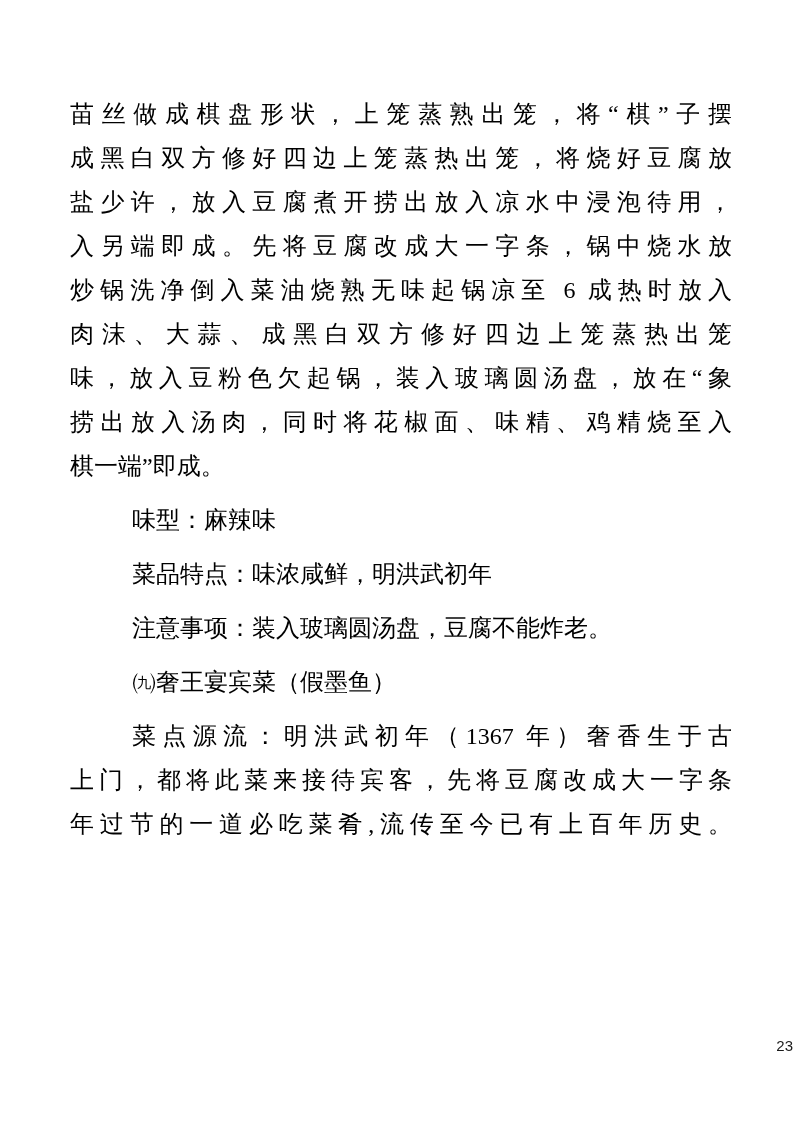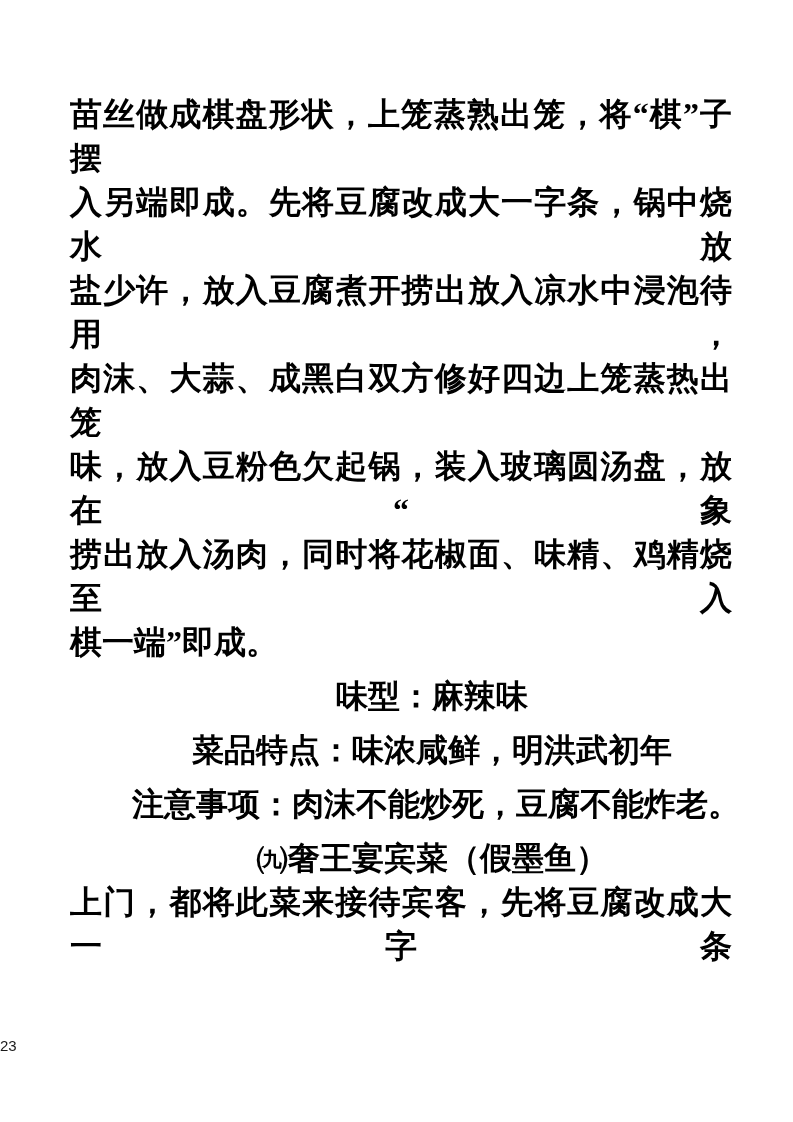--- a/index.html
+++ b/index.html
@@ -21,9 +21,9 @@
     left: 70px;
     top: 92px;
     width: 662px;
-    font-size: 32px;
+    font-size: 24px;
     line-height: 44px;
-    font-weight: 700;
+    font-weight: 400;
     letter-spacing: 0;
   }
   .line {

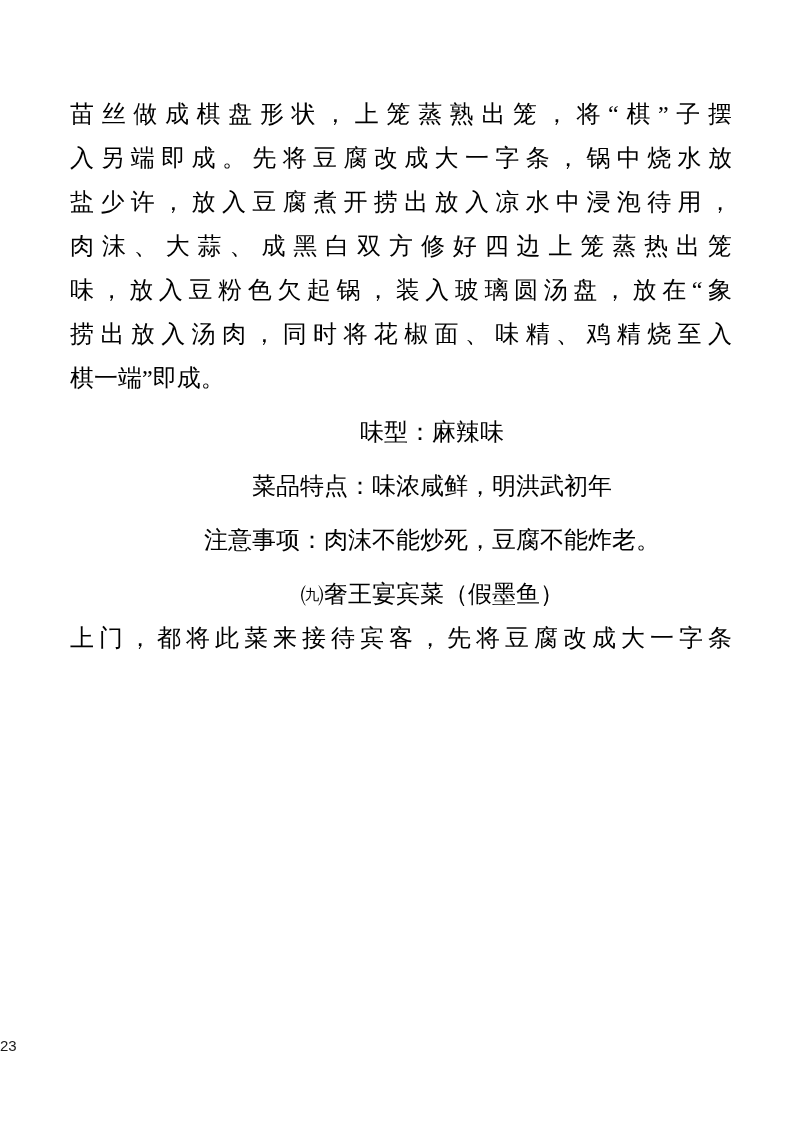--- a/index.html
+++ b/index.html
@@ -64,6 +64,7 @@
 <div class="page">
   <div class="content">
     <div class="line j">苗丝做成棋盘形状，上笼蒸熟出笼，将“棋”子摆</div>
+    <div class="line j">成黑白双方修好四边上笼蒸热出笼，将烧好豆腐放</div>
     <div class="line j">入另端即成。先将豆腐改成大一字条，锅中烧水放</div>
     <div class="line j">盐少许，放入豆腐煮开捞出放入凉水中浸泡待用，</div>
     <div class="line j">肉沫、大蒜、成黑白双方修好四边上笼蒸热出笼</div>

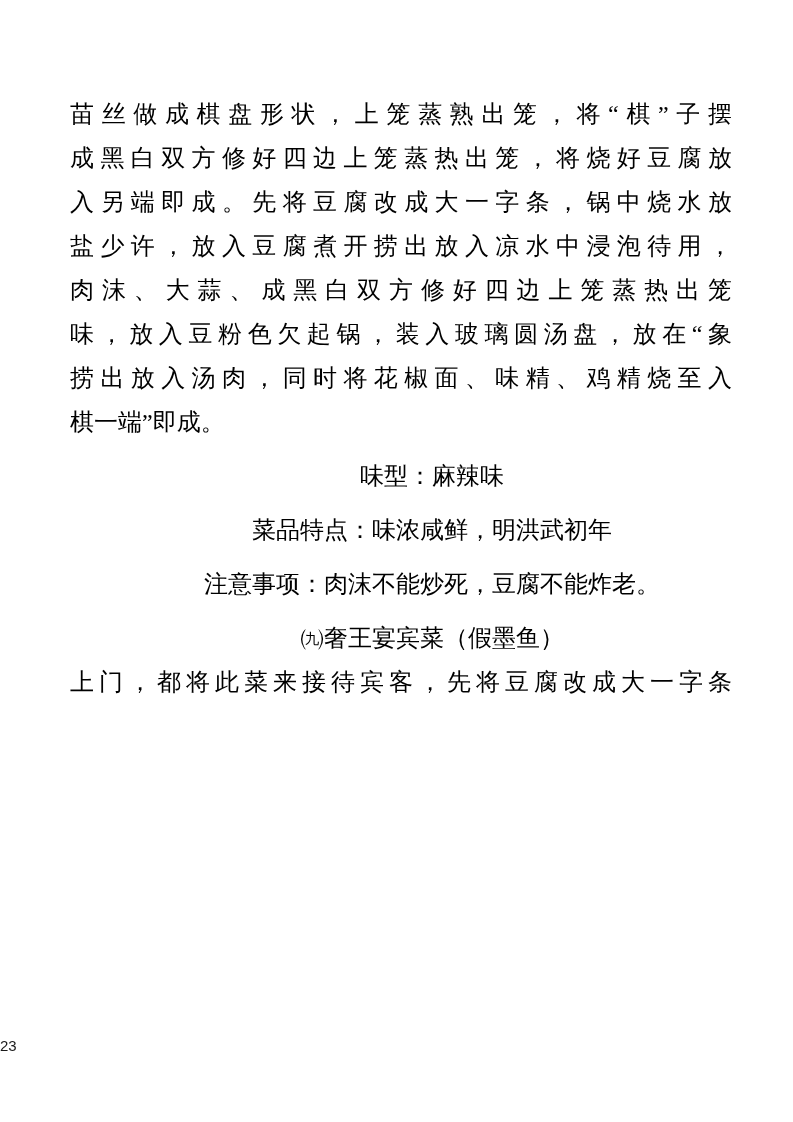--- a/index.html
+++ b/index.html
@@ -65,8 +65,8 @@
   <div class="content">
     <div class="line j">苗丝做成棋盘形状，上笼蒸熟出笼，将“棋”子摆</div>
     <div class="line j">成黑白双方修好四边上笼蒸热出笼，将烧好豆腐放</div>
+    <div class="line j">盐少许，放入豆腐煮开捞出放入凉水中浸泡待用，</div>
     <div class="line j">入另端即成。先将豆腐改成大一字条，锅中烧水放</div>
-    <div class="line j">盐少许，放入豆腐煮开捞出放入凉水中浸泡待用，</div>
     <div class="line j">肉沫、大蒜、成黑白双方修好四边上笼蒸热出笼</div>
     <div class="line j">味，放入豆粉色欠起锅，装入玻璃圆汤盘，放在“象</div>
     <div class="line j">捞出放入汤肉，同时将花椒面、味精、鸡精烧至入</div>

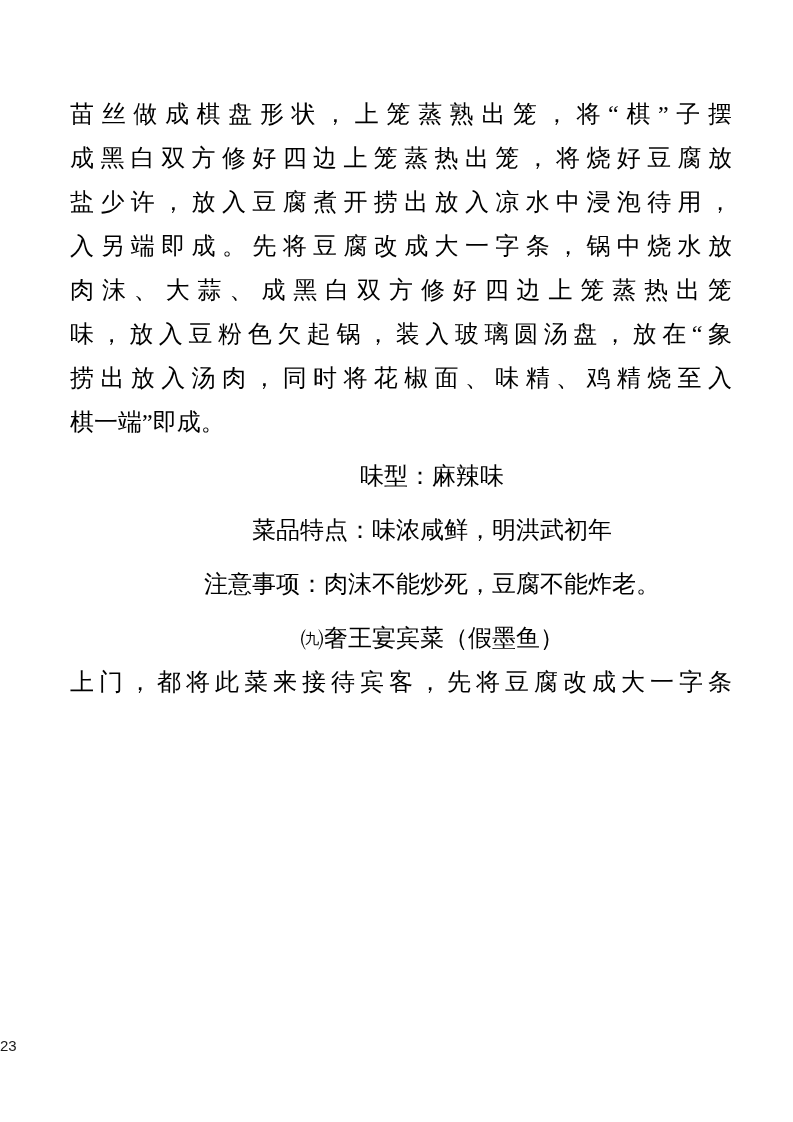--- a/index.html
+++ b/index.html
@@ -67,6 +67,7 @@
     <div class="line j">成黑白双方修好四边上笼蒸热出笼，将烧好豆腐放</div>
     <div class="line j">盐少许，放入豆腐煮开捞出放入凉水中浸泡待用，</div>
     <div class="line j">入另端即成。先将豆腐改成大一字条，锅中烧水放</div>
+    <div class="line j">炒锅洗净倒入菜油烧熟无味起锅凉至 6 成热时放入</div>
     <div class="line j">肉沫、大蒜、成黑白双方修好四边上笼蒸热出笼</div>
     <div class="line j">味，放入豆粉色欠起锅，装入玻璃圆汤盘，放在“象</div>
     <div class="line j">捞出放入汤肉，同时将花椒面、味精、鸡精烧至入</div>

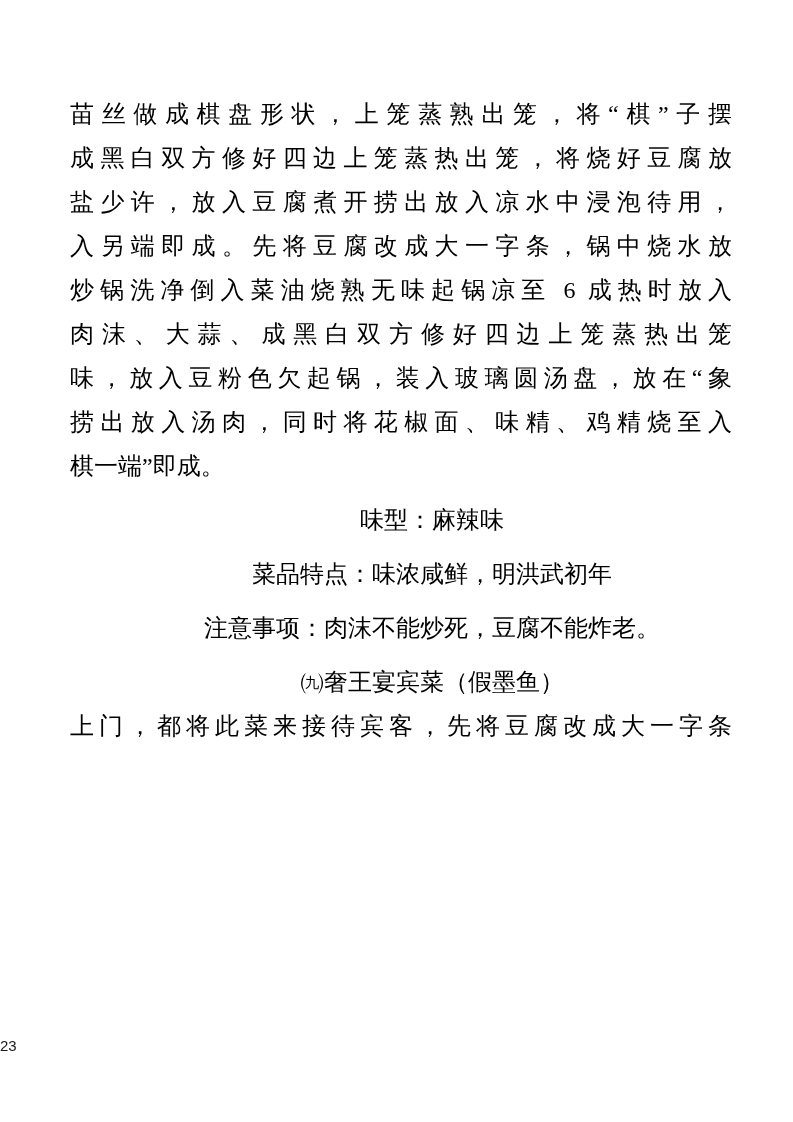--- a/index.html
+++ b/index.html
@@ -40,7 +40,6 @@
   
   .ind {
     padding-left: 62px;
-    text-align: center;
   }
   
   .gap {

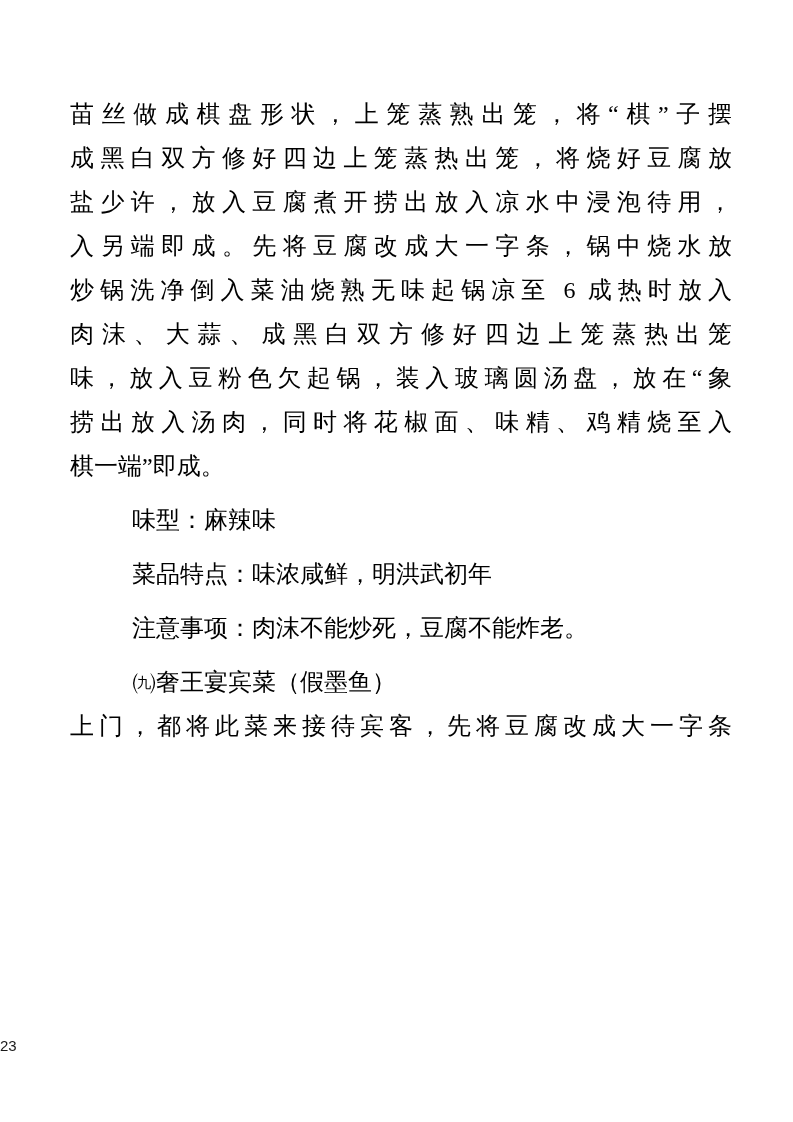--- a/index.html
+++ b/index.html
@@ -73,7 +73,7 @@
     <div class="line">棋一端”即成。</div>
     <div class="line ind gap">味型：麻辣味</div>
     <div class="line ind gap">菜品特点：味浓咸鲜，明洪武初年</div>
-    <div class="line ind gap">注意事项：肉沫不能炒死，豆腐不能炸老。</div>
+    <div class="line ind gap">注意事项：装入玻璃圆汤盘，豆腐不能炸老。</div>
     <div class="line ind gap">㈨奢王宴宾菜（假墨鱼）</div>
     <div class="line j">上门，都将此菜来接待宾客，先将豆腐改成大一字条</div>
   </div>

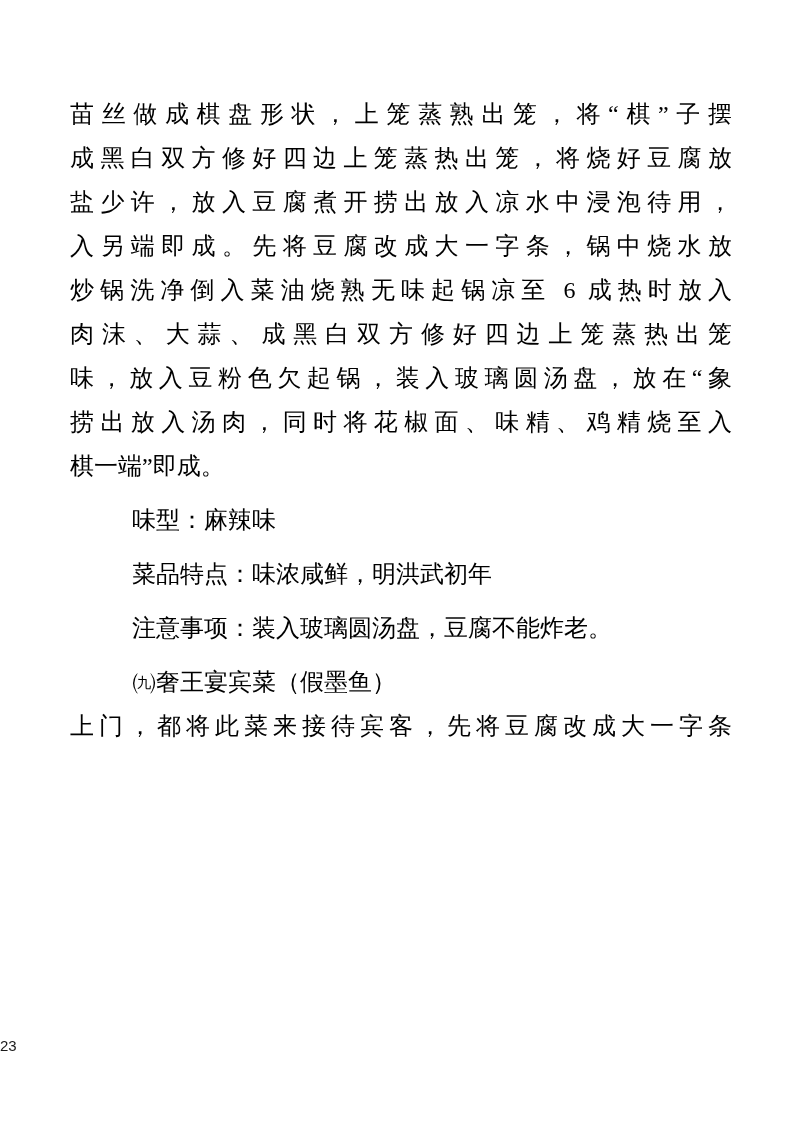--- a/index.html
+++ b/index.html
@@ -75,6 +75,7 @@
     <div class="line ind gap">菜品特点：味浓咸鲜，明洪武初年</div>
     <div class="line ind gap">注意事项：装入玻璃圆汤盘，豆腐不能炸老。</div>
     <div class="line ind gap">㈨奢王宴宾菜（假墨鱼）</div>
+    <div class="line ind gap j">菜点源流：明洪武初年（1367 年）奢香生于古</div>
     <div class="line j">上门，都将此菜来接待宾客，先将豆腐改成大一字条</div>
   </div>
 

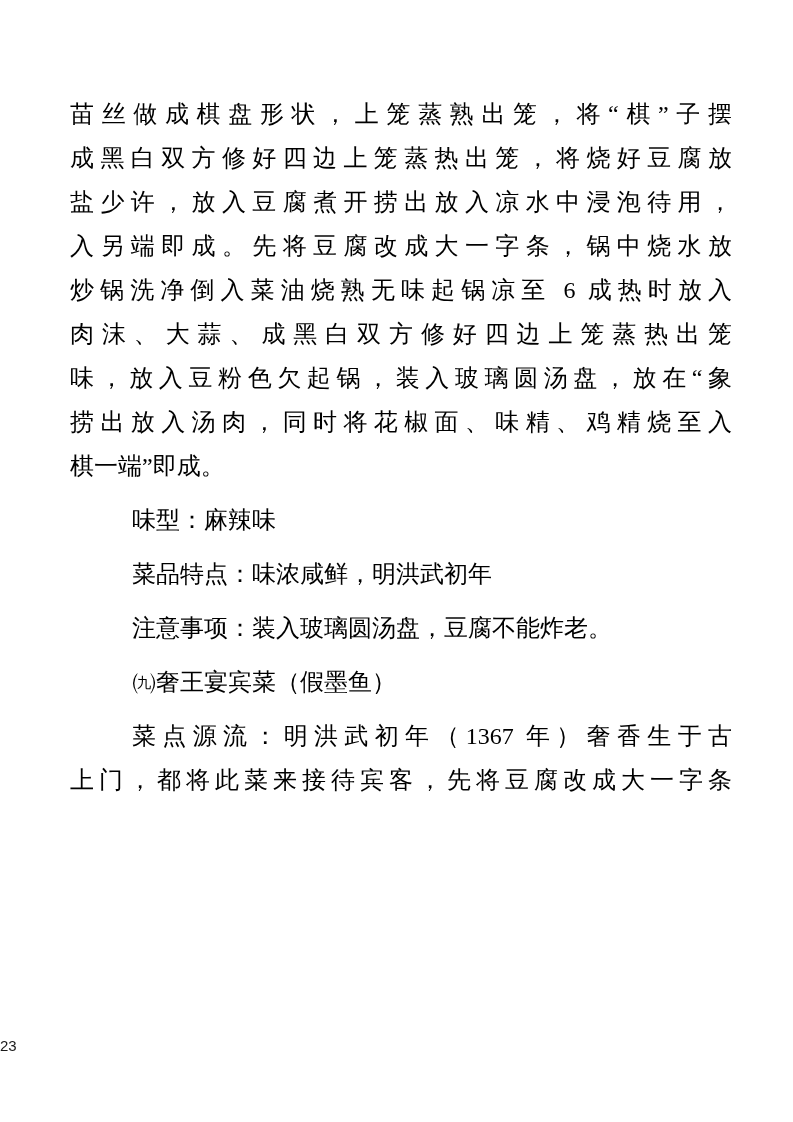--- a/index.html
+++ b/index.html
@@ -77,6 +77,7 @@
     <div class="line ind gap">㈨奢王宴宾菜（假墨鱼）</div>
     <div class="line ind gap j">菜点源流：明洪武初年（1367 年）奢香生于古</div>
     <div class="line j">上门，都将此菜来接待宾客，先将豆腐改成大一字条</div>
+    <div class="line j">年过节的一道必吃菜肴,流传至今已有上百年历史。</div>
   </div>
 
   <div class="pagenum">23</div>

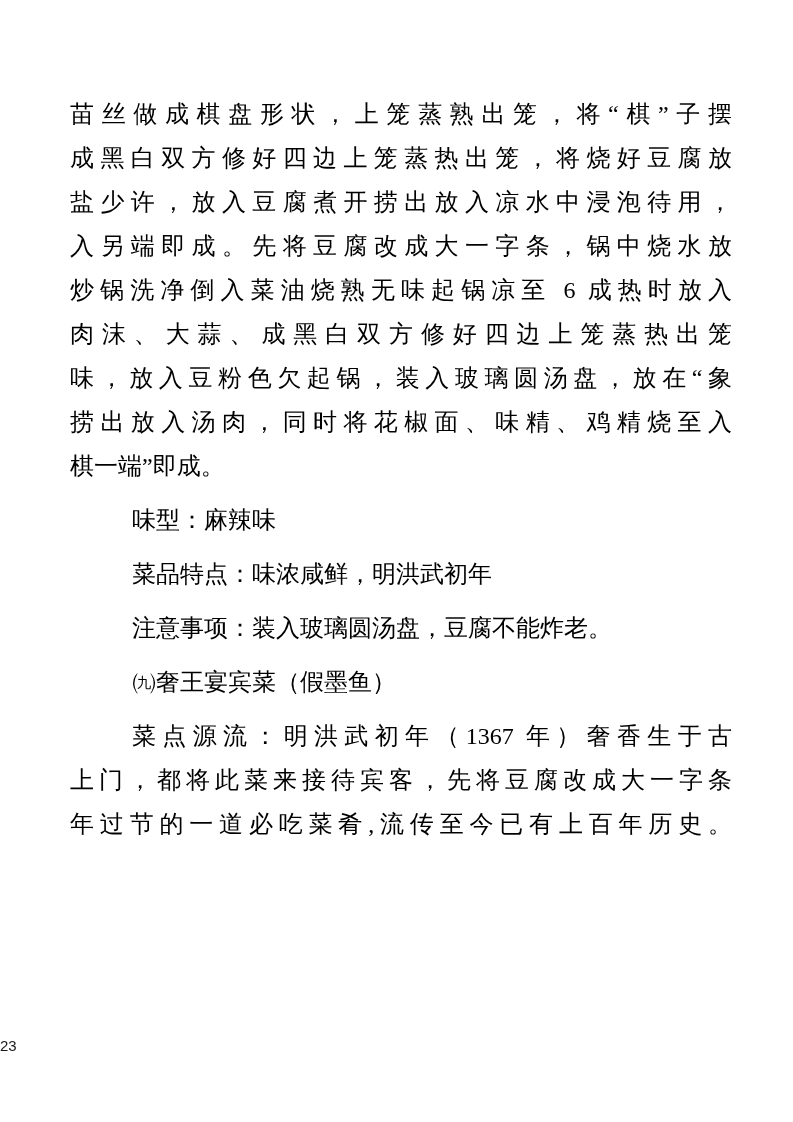--- a/index.html
+++ b/index.html
@@ -50,7 +50,7 @@
     left: 0;
     top: 1037px;
     width: 100%;
-    text-align: left;
+    text-align: right;
     font-size: 15px;
     font-weight: 400;
     color: #1a1a1a;

